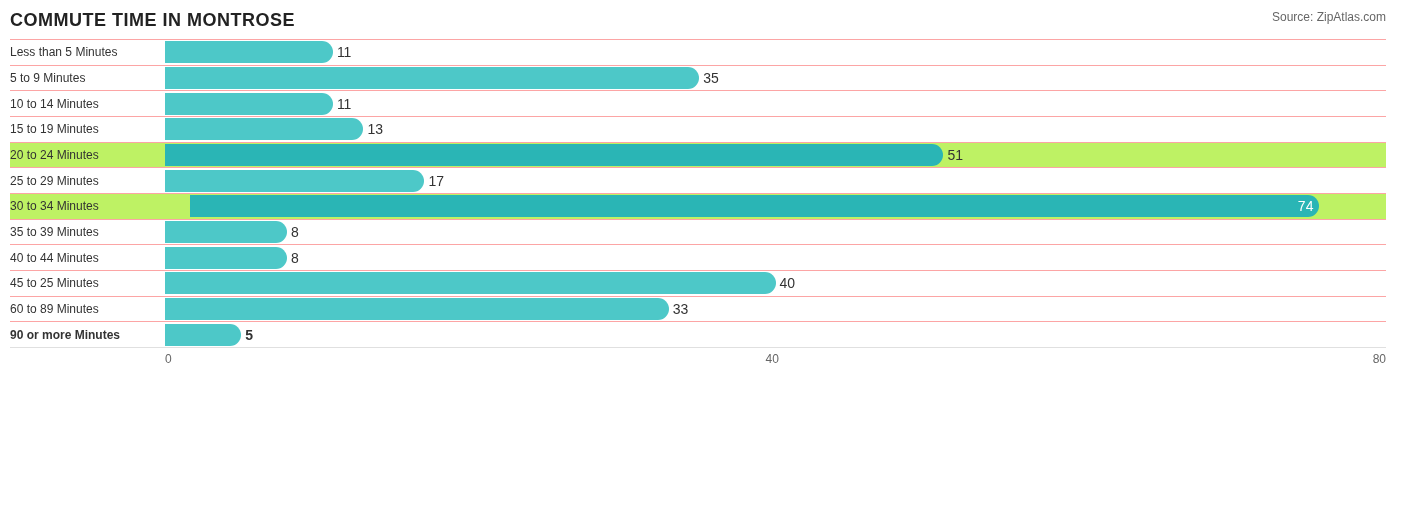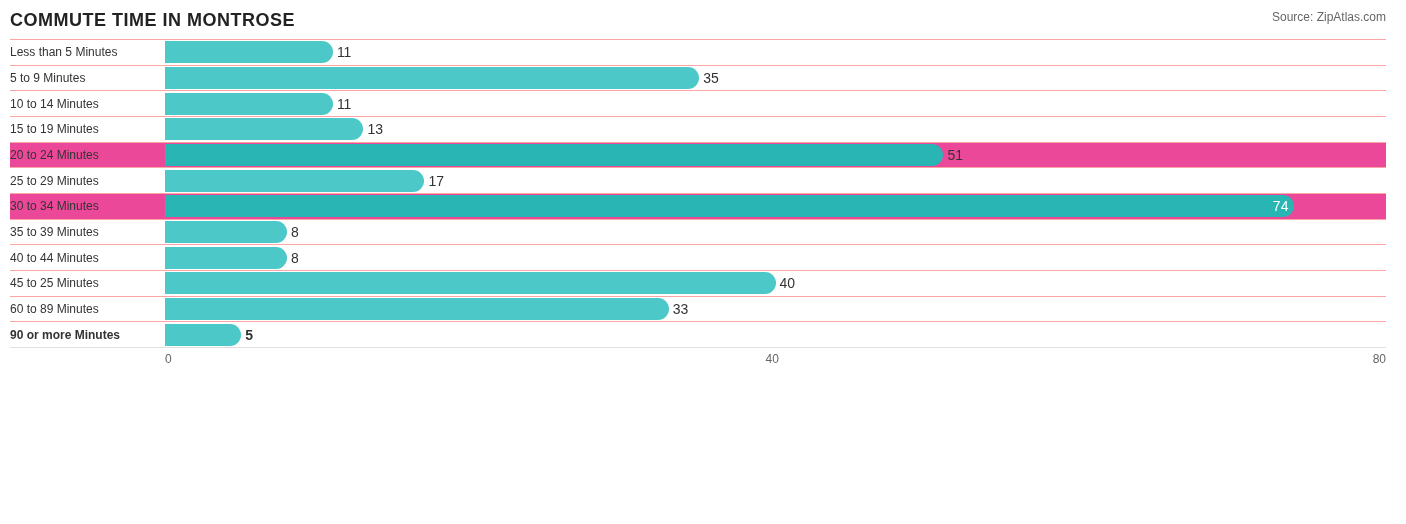--- a/index.html
+++ b/index.html
@@ -49,7 +49,7 @@
       font-weight: bold;
     }
     .bar-row.highlighted {
-      background: #ec4899;
+      background: #bef264;
     }
     .bar-label {
       width: 155px;

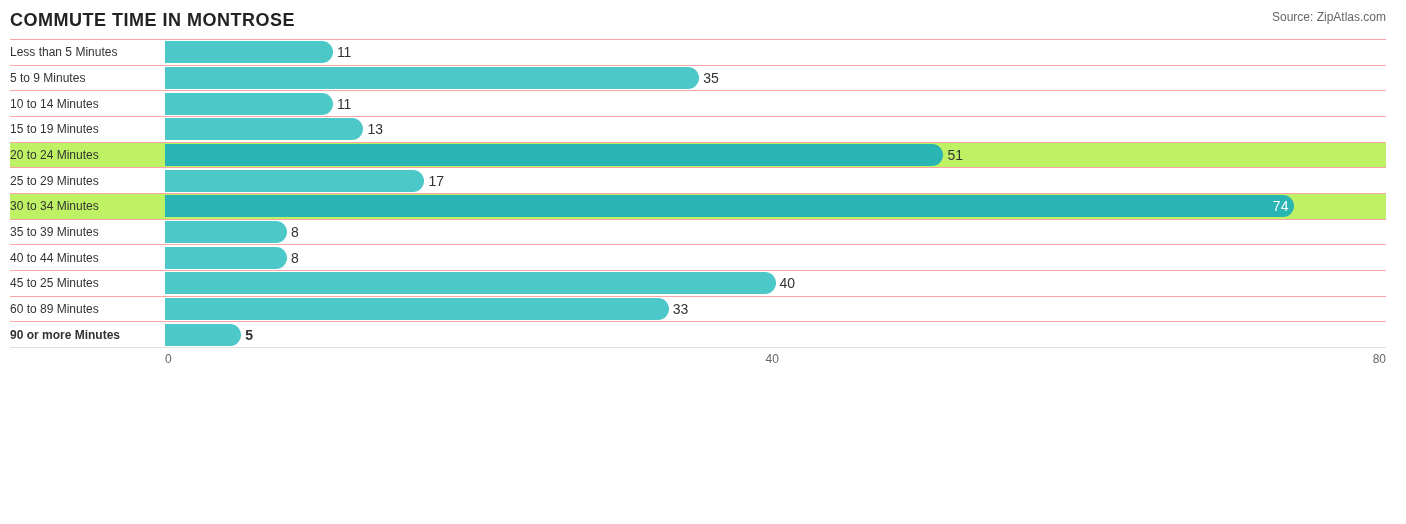--- a/index.html
+++ b/index.html
@@ -165,7 +165,7 @@
       <div class="bar-row highlighted">
         <div class="bar-label">30 to 34 Minutes</div>
         <div class="bar-track">
-          <div class="bar-fill highlighted" style="width: 92.5%; --bar-width: 92.5%;">
+          <div class="bar-fill highlighted" style="width: 92.5%; margin-left: 25px; --bar-width: 92.5%;">
             <span class="bar-value inside">74</span>
           </div>
         </div>

